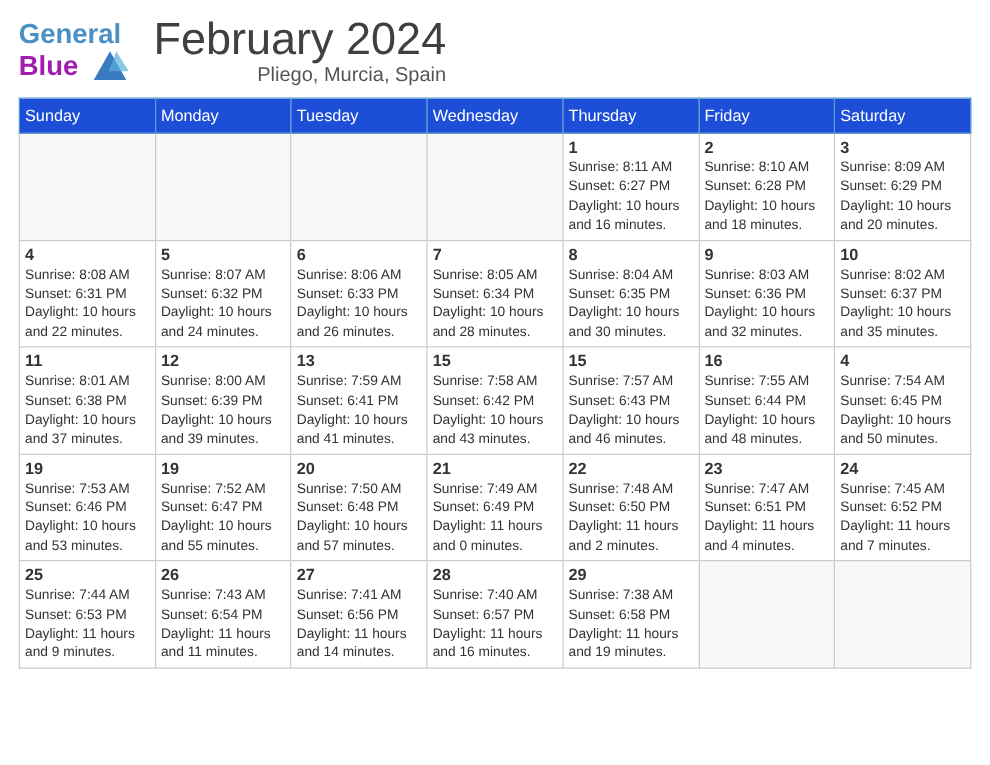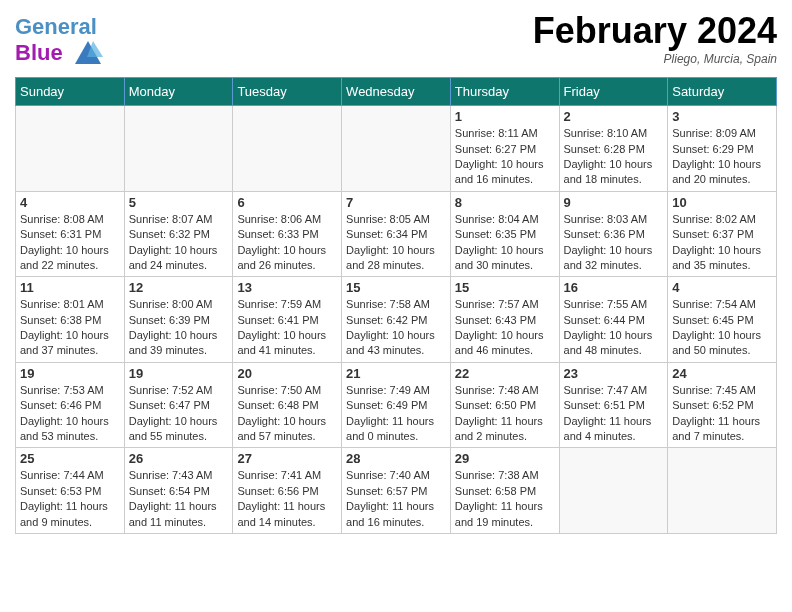--- a/index.html
+++ b/index.html
@@ -12,9 +12,9 @@
     }
     .header {
       display: flex;
-      justify-content: space-between;
       align-items: flex-start;
       margin-bottom: 8px;
+      gap: 20px;
     }
     .logo {
       display: flex;

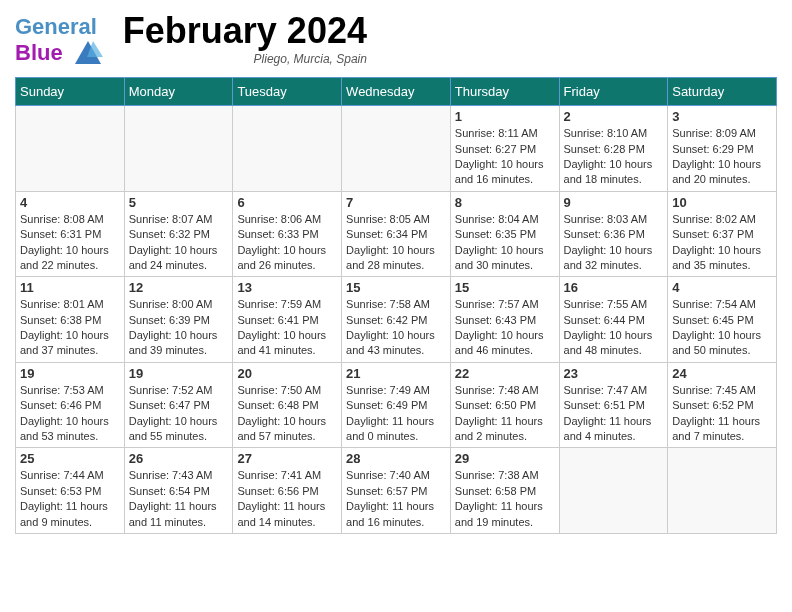--- a/index.html
+++ b/index.html
@@ -40,8 +40,8 @@
     }
     .month-title {
       font-size: 36px;
-      font-weight: bold;
-      color: #000000;
+      font-weight: normal;
+      color: #404040;
     }
     .location {
       font-size: 12px;

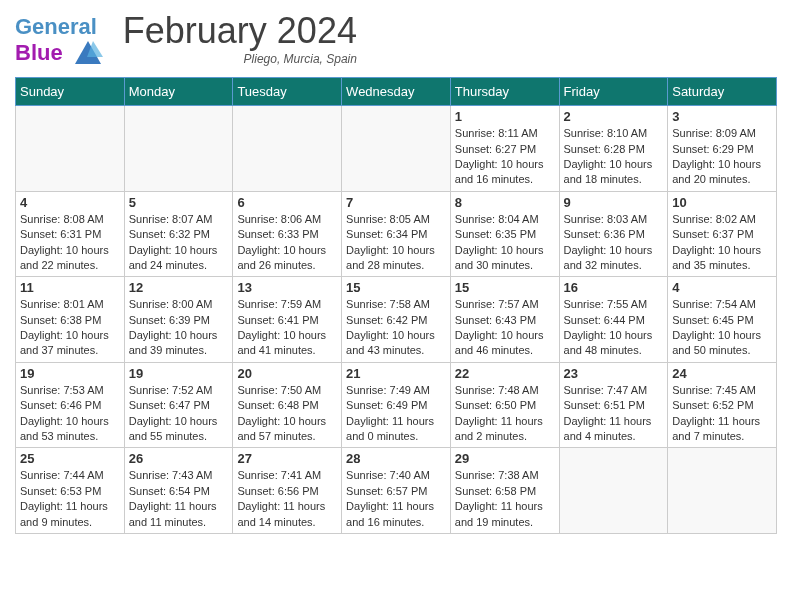--- a/index.html
+++ b/index.html
@@ -44,9 +44,8 @@
       color: #404040;
     }
     .location {
-      font-size: 12px;
+      font-size: 16px;
       color: #555;
-      font-style: italic;
     }
     .calendar {
       width: 100%;

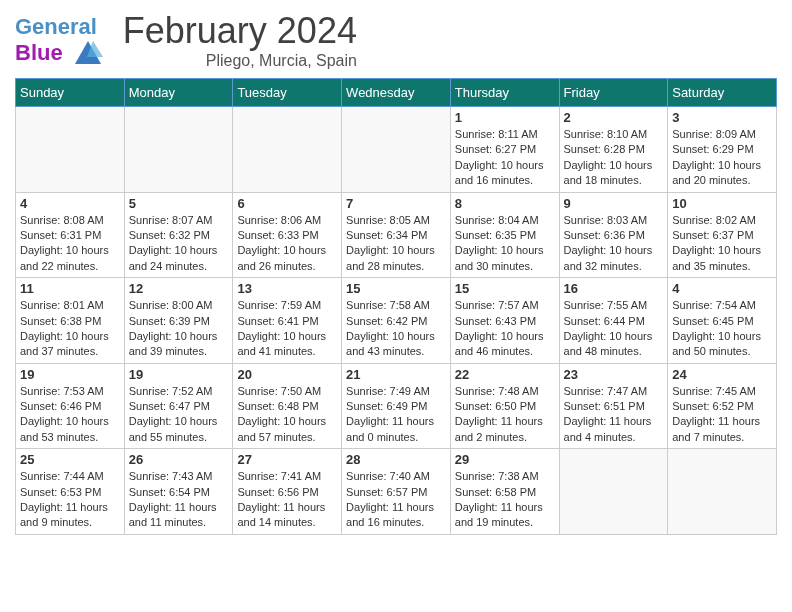--- a/index.html
+++ b/index.html
@@ -53,7 +53,7 @@
       font-size: 11px;
     }
     .calendar th {
-      background: #0f766e;
+      background: #1d4ed8;
       color: #fff;
       padding: 6px 4px;
       text-align: left;

